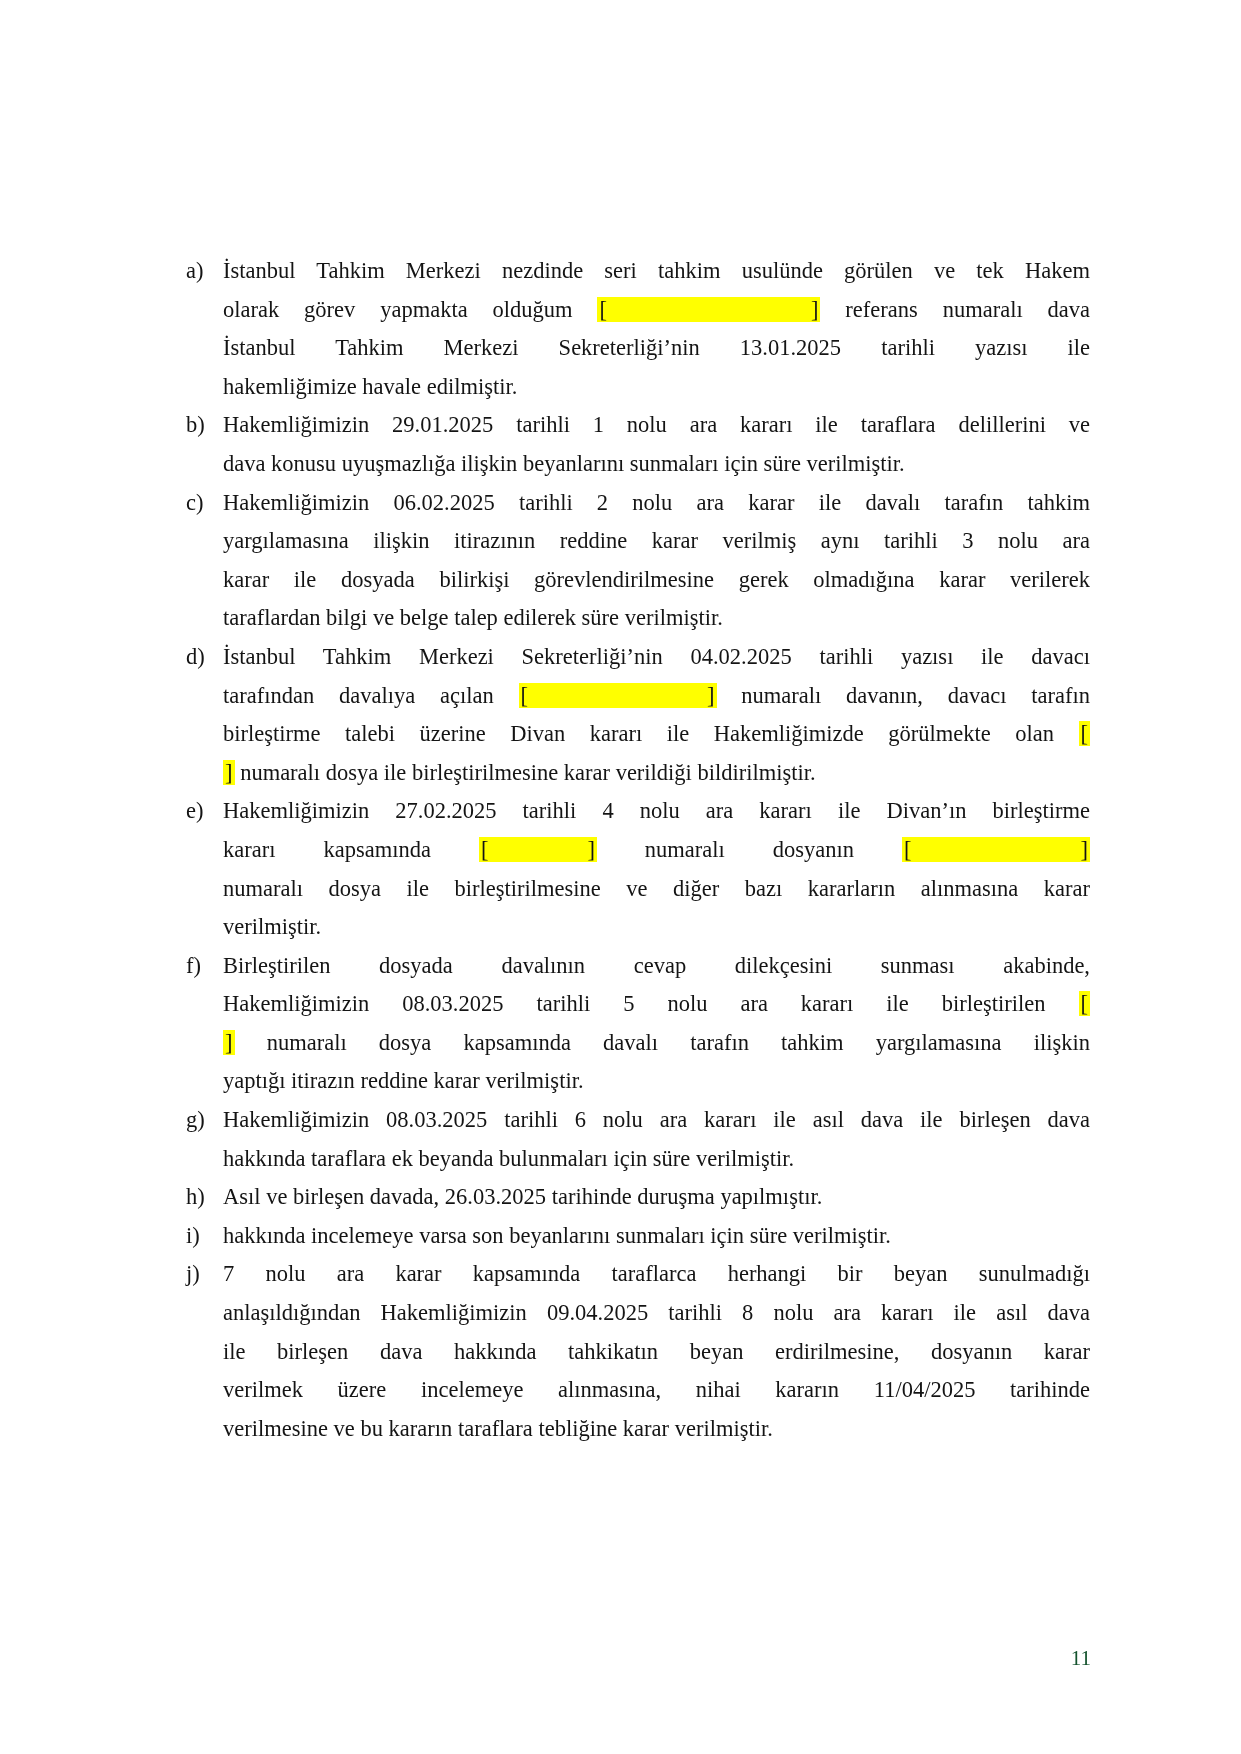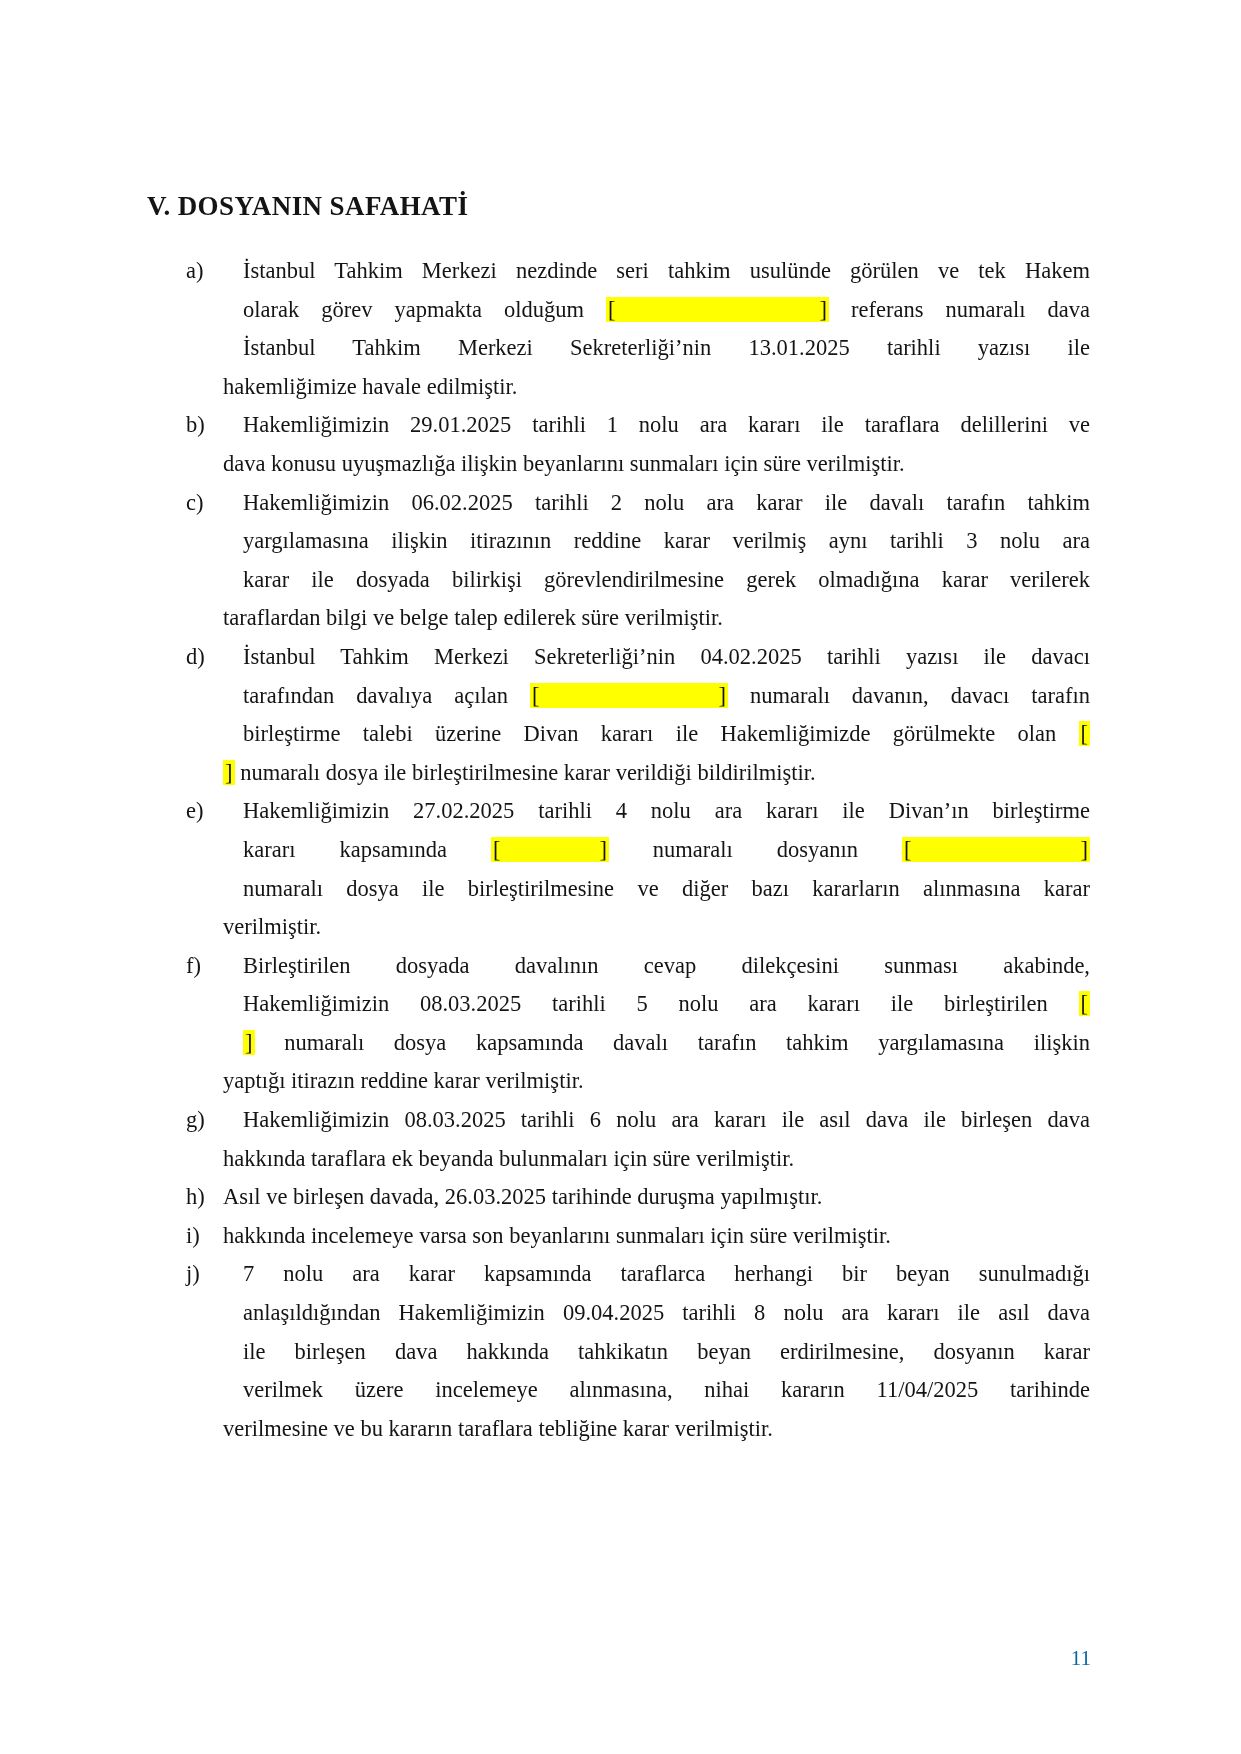--- a/index.html
+++ b/index.html
@@ -57,7 +57,6 @@
 <body>
 
 <div class="page">
-  <div class="heading">V. DOSYANIN SAFAHATİ</div>
 
   <div class="list">
       <div class="item">

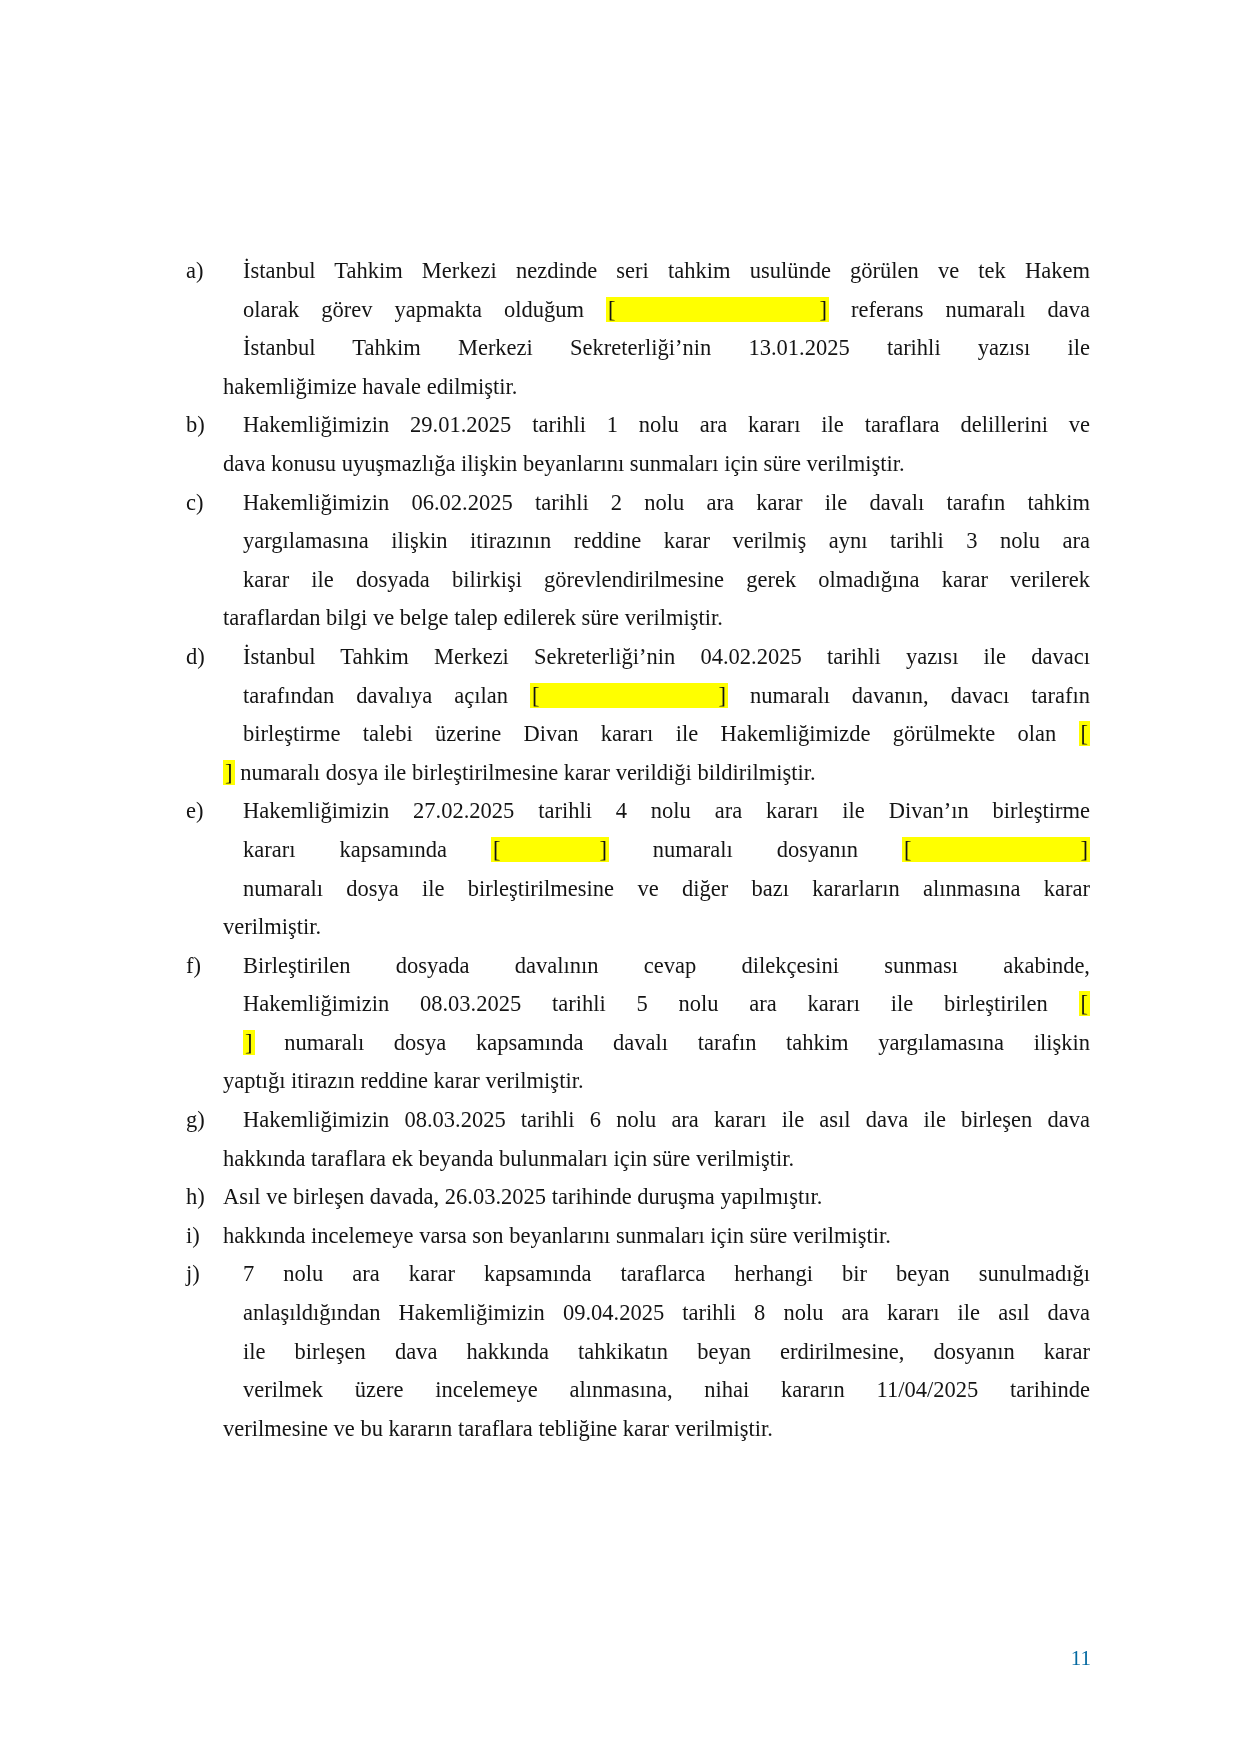--- a/index.html
+++ b/index.html
@@ -37,7 +37,7 @@
     max-height: 39px;
     overflow: hidden;
   }
-  .line.just { text-align-last: justify; margin-left: 20px; }
+  .line.just { text-align-last: justify; }
   .line.last { text-align: right; text-align-last: left; }
   .redaction {
     background: #ffff00;

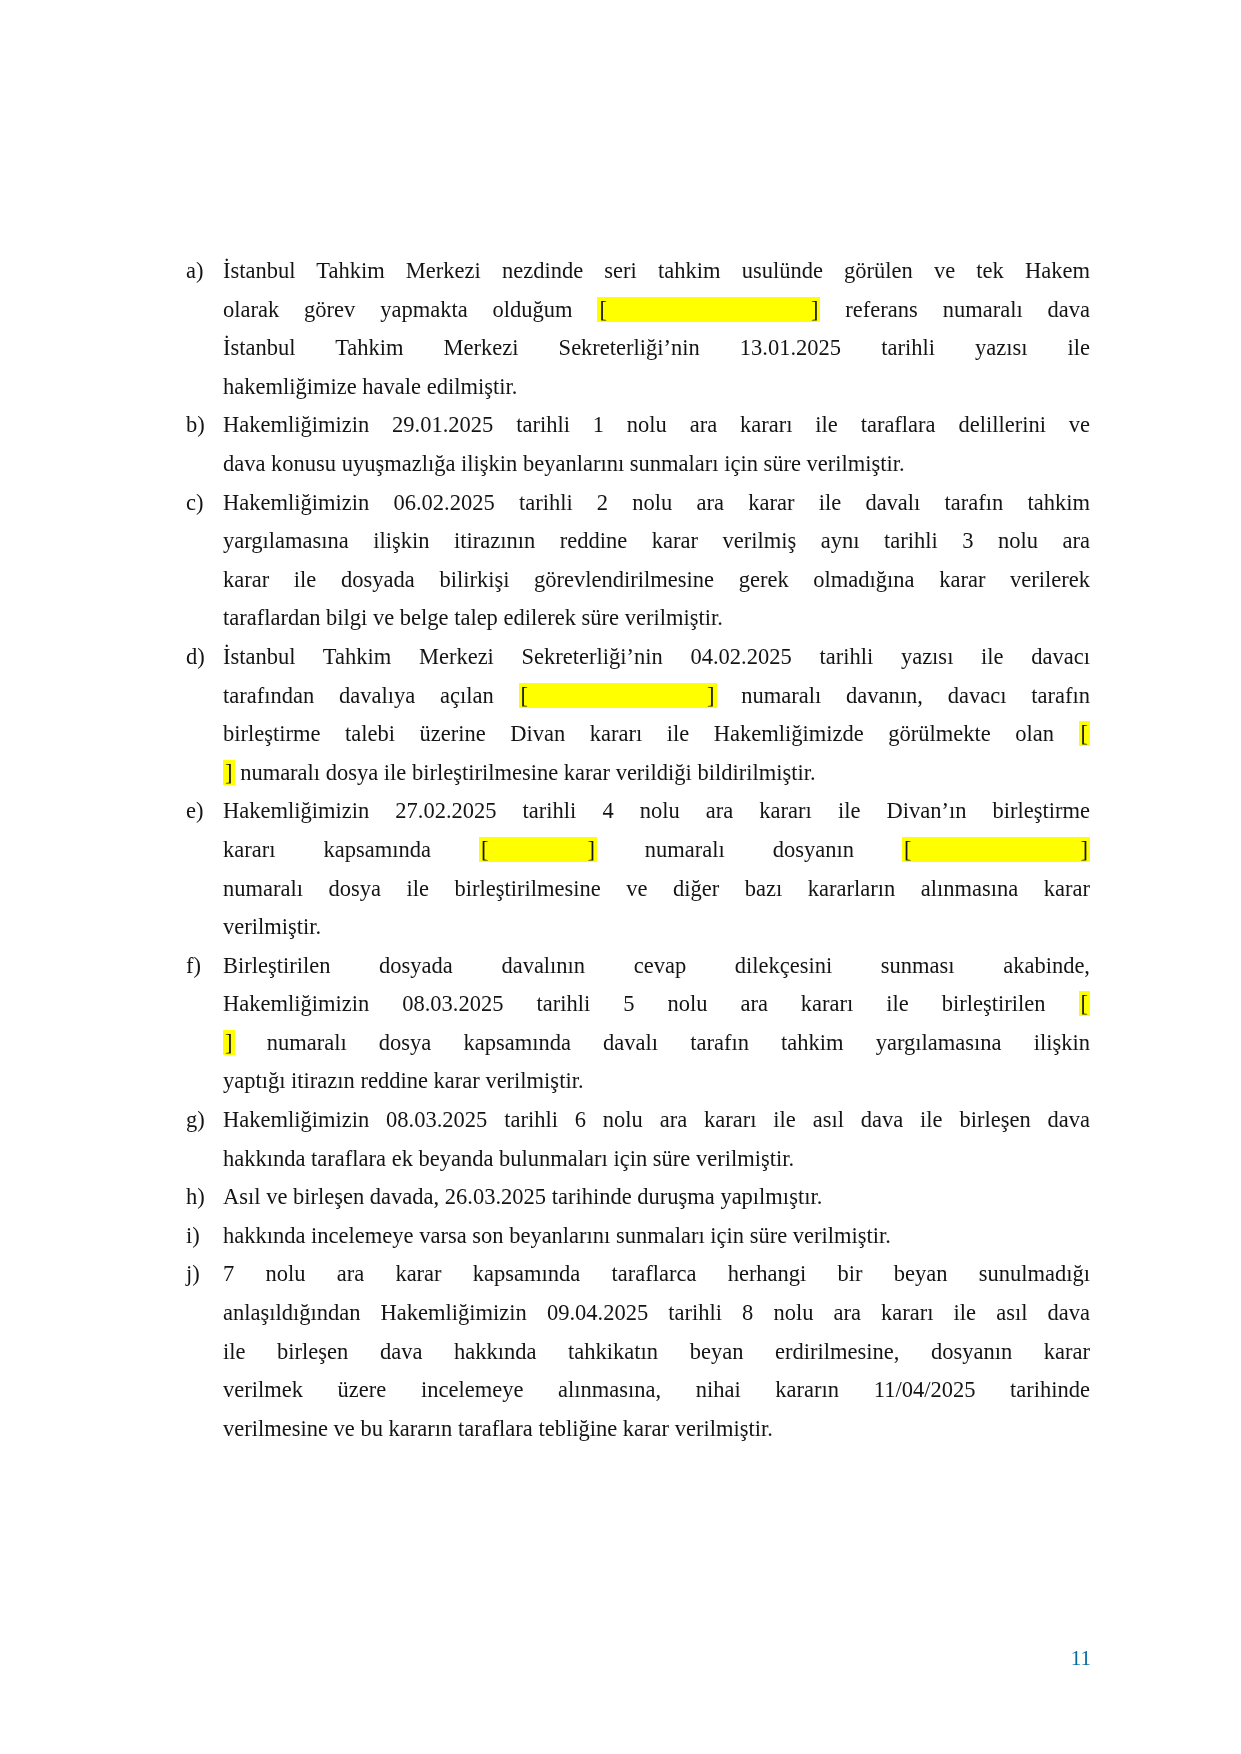--- a/index.html
+++ b/index.html
@@ -50,7 +50,7 @@
     top: 1646px;
     right: 150px;
     font-size: 21px;
-    color: #0369a1;
+    color: #14532d;
   }
 </style>
 </head>

